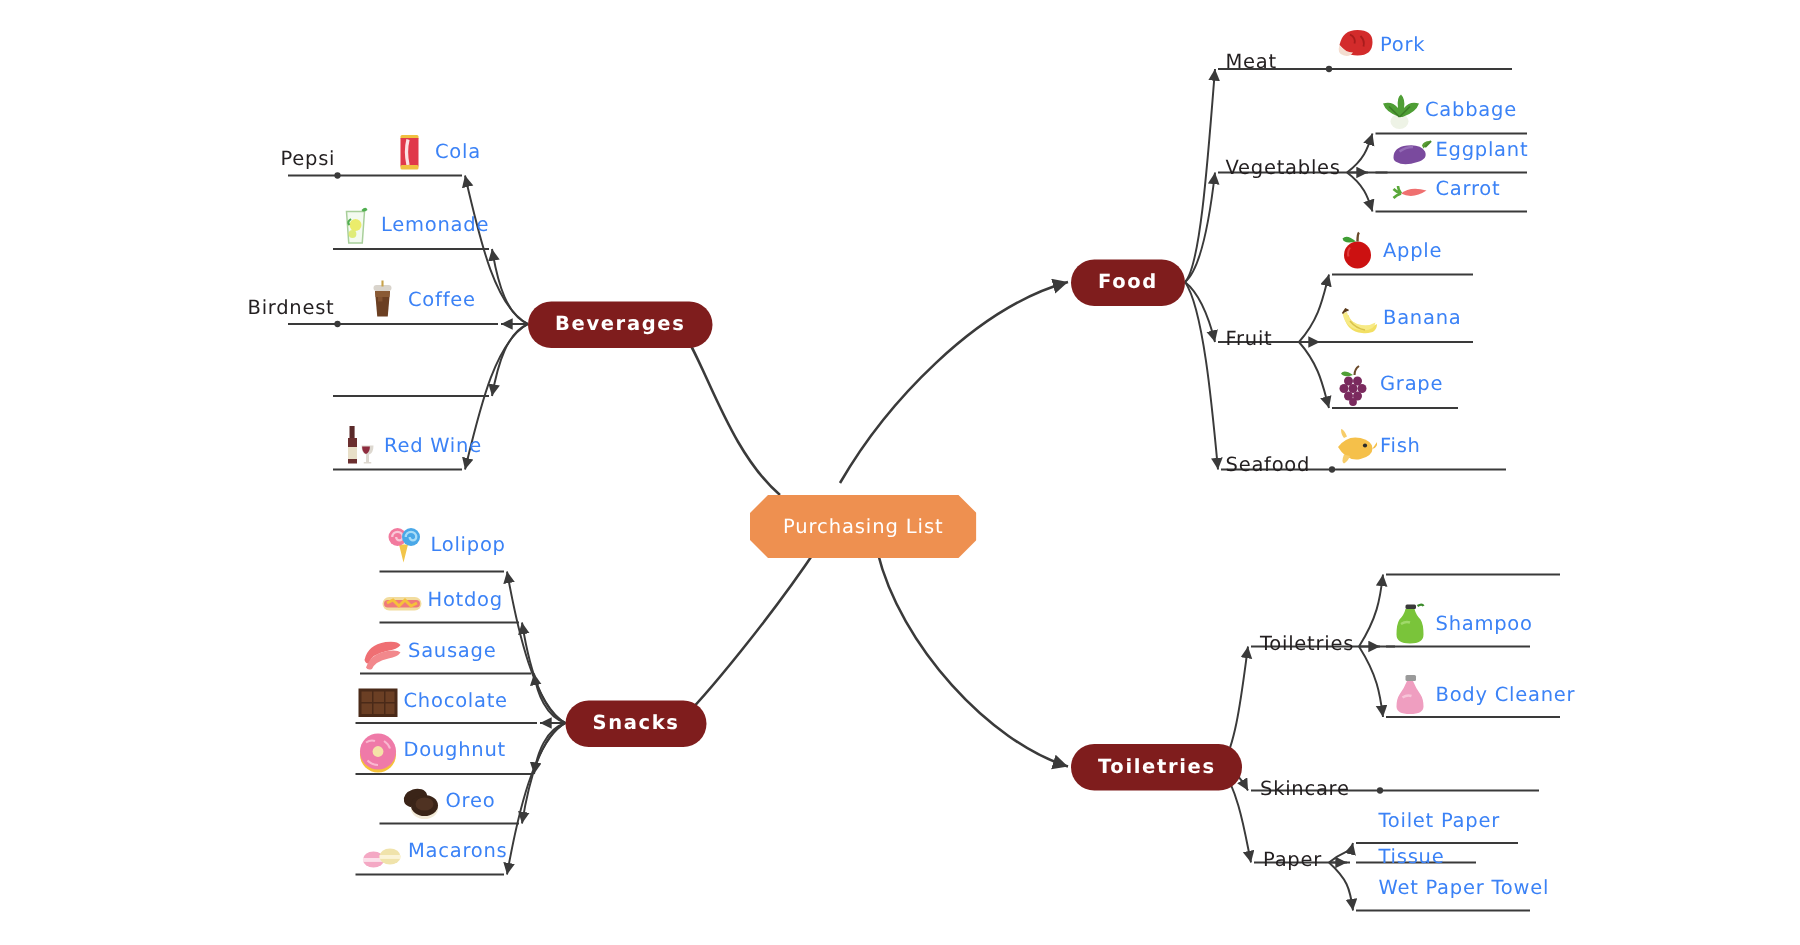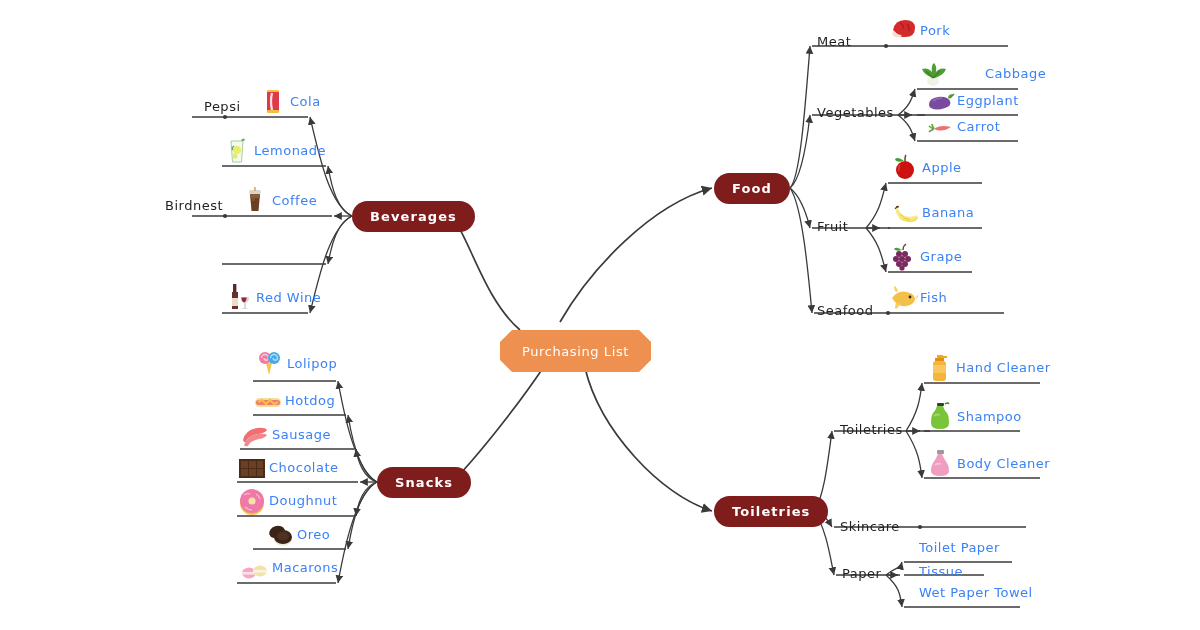--- a/index.html
+++ b/index.html
@@ -274,7 +274,7 @@
     <span class="txt">Pork</span>
   </div>
 
-  <div class="leaf" style="left:918px;top:55px;gap:35px;">
+  <div class="leaf" style="left:918px;top:55px;">
     <span class="ico">
       <svg viewBox="0 0 30 30">
           <ellipse cx="15" cy="22" rx="6" ry="5" fill="#eef3e6"></ellipse>

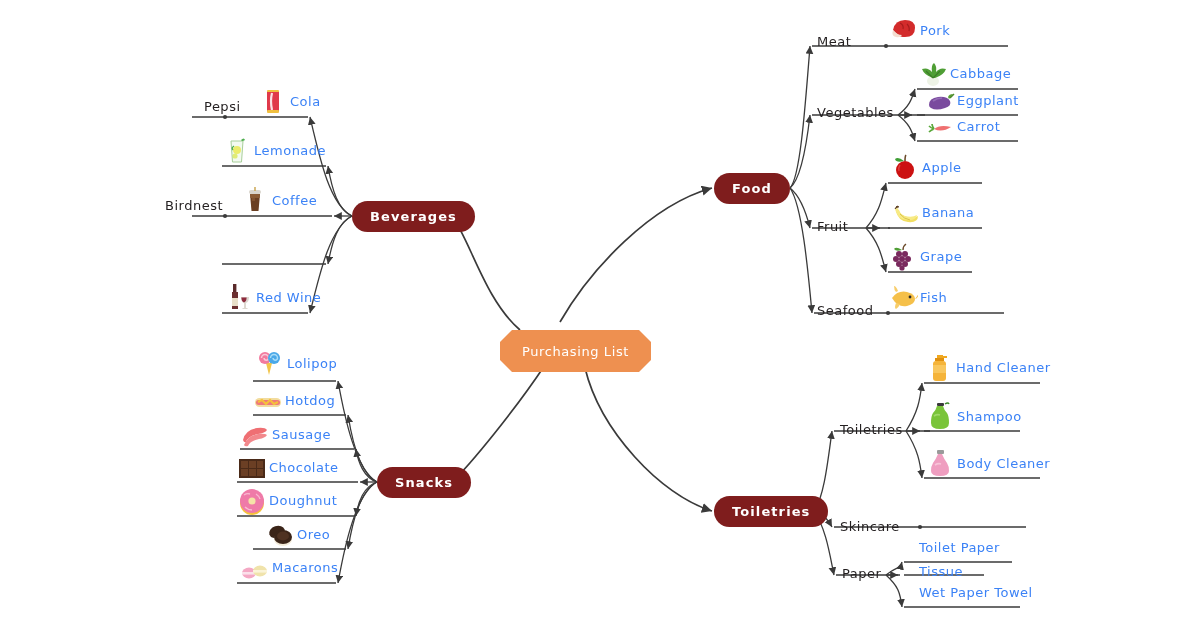--- a/index.html
+++ b/index.html
@@ -198,7 +198,7 @@
     <span>Toiletries</span>
   </div>
 
-  <div class="midlabel" style="left:204px;top:99px;">Pepsi</div>
+  <div class="midlabel" style="left:187px;top:99px;">Pepsi</div>
   <div class="midlabel" style="left:165px;top:198px;">Birdnest</div>
 
   <div class="midlabel" style="left:817px;top:34px;">Meat</div>

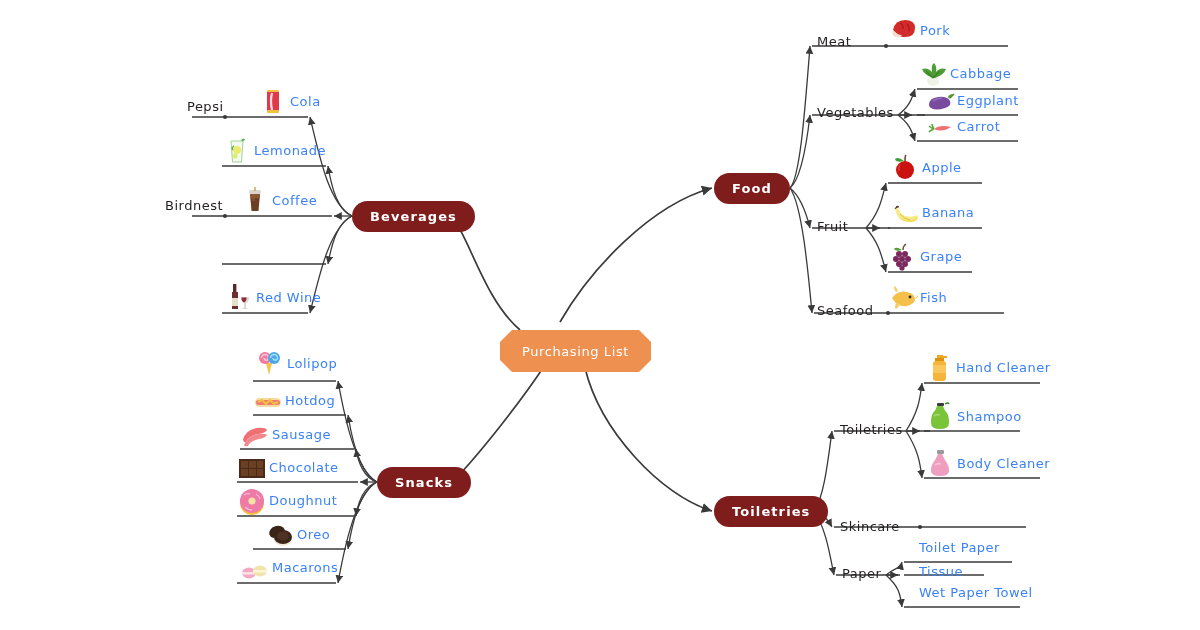--- a/index.html
+++ b/index.html
@@ -452,18 +452,6 @@
     <span class="txt">Macarons</span>
   </div>
 
-  <div class="leaf" style="left:924px;top:349px;">
-    <span class="ico">
-      <svg viewBox="0 0 30 30">
-          <path d="M13 2 h6 v3 h-6 z" fill="#f0a820"></path>
-          <path d="M19 3 h4 v2 h-3 v3 h-2 z" fill="#f0a820"></path>
-          <rect x="11" y="5" width="9" height="3" fill="#e09010"></rect>
-          <rect x="9" y="8" width="13" height="20" rx="3" fill="#f5b43a"></rect>
-          <rect x="9" y="12" width="13" height="8" fill="#f9c75e"></rect>
-        </svg>
-    </span>
-    <span class="txt">Hand Cleaner</span>
-  </div>
 
   <div class="leaf" style="left:925px;top:398px;">
     <span class="ico">

